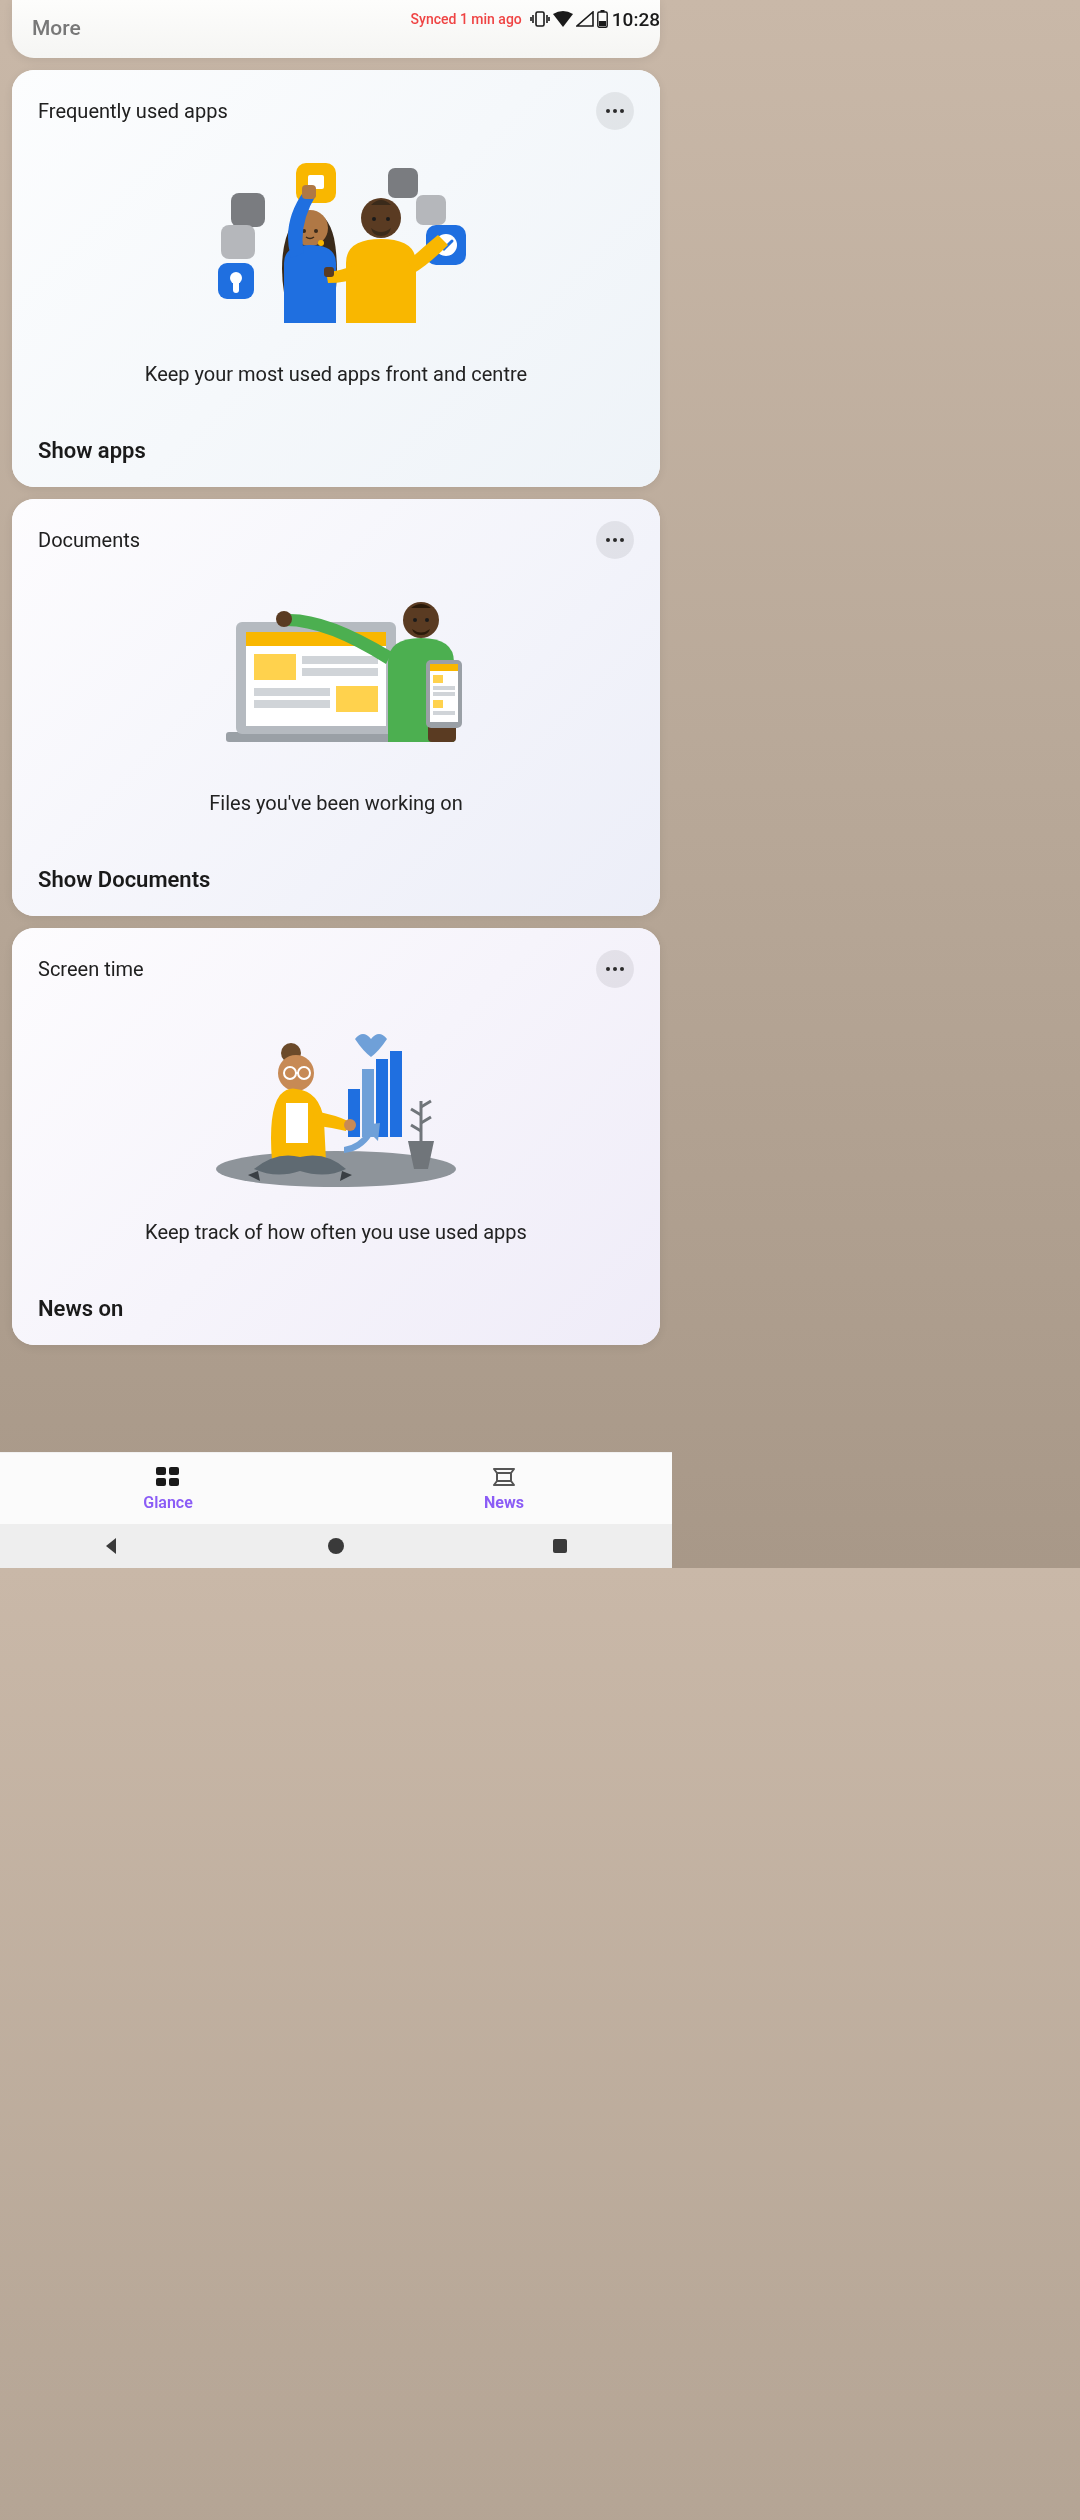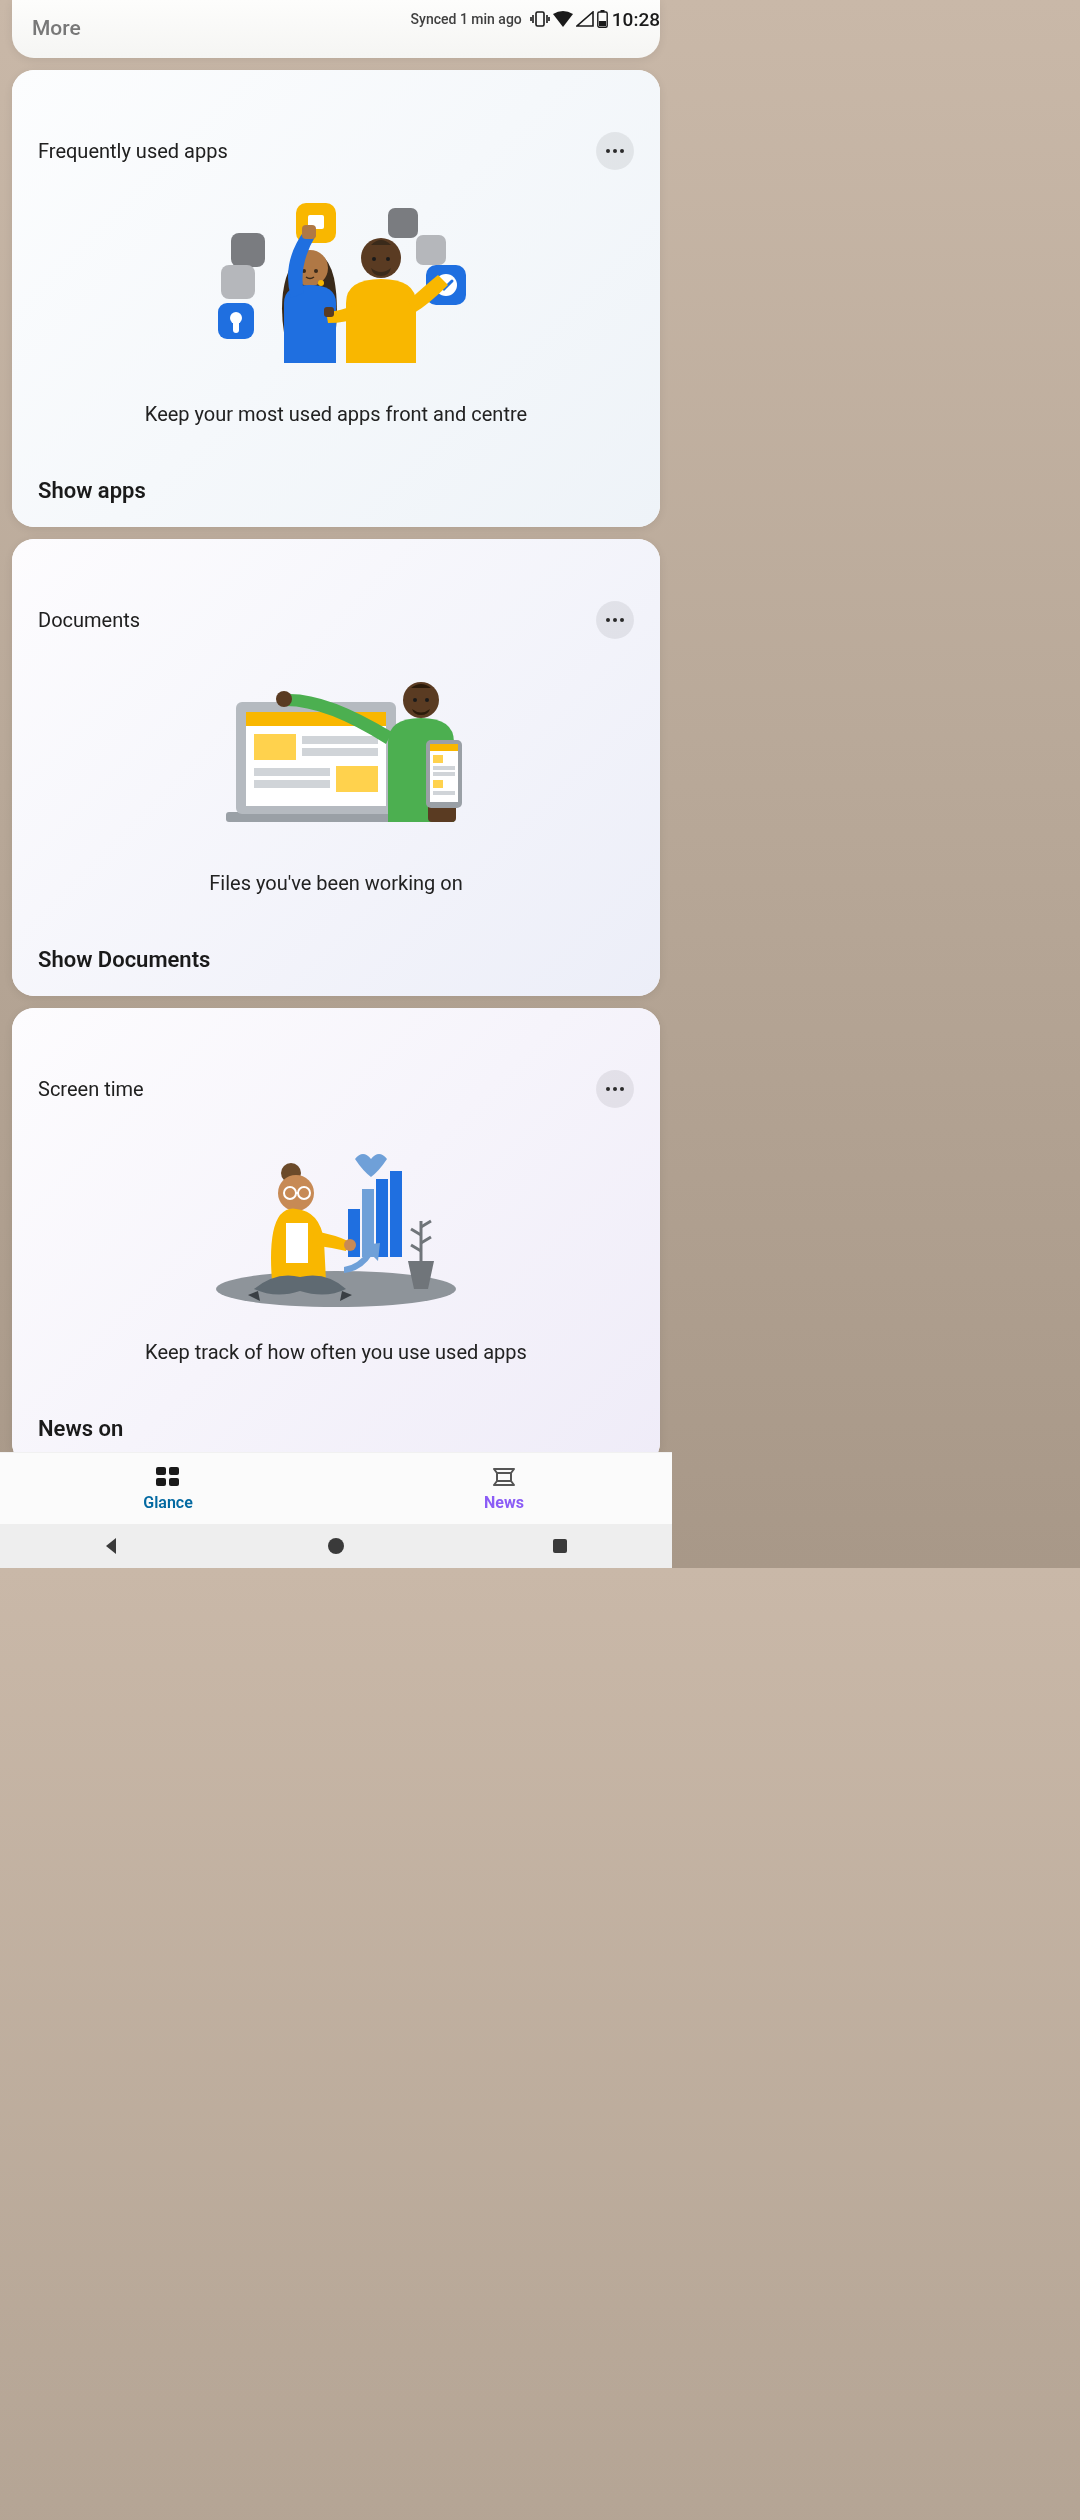--- a/index.html
+++ b/index.html
@@ -25,7 +25,7 @@
   }
   .status-sync {
     font-size: 14px;
-    color: #404040;
+    color: #ef4444;
     margin-right: 4px;
   }
   .status-icons { display: flex; align-items: center; gap: 3px; }

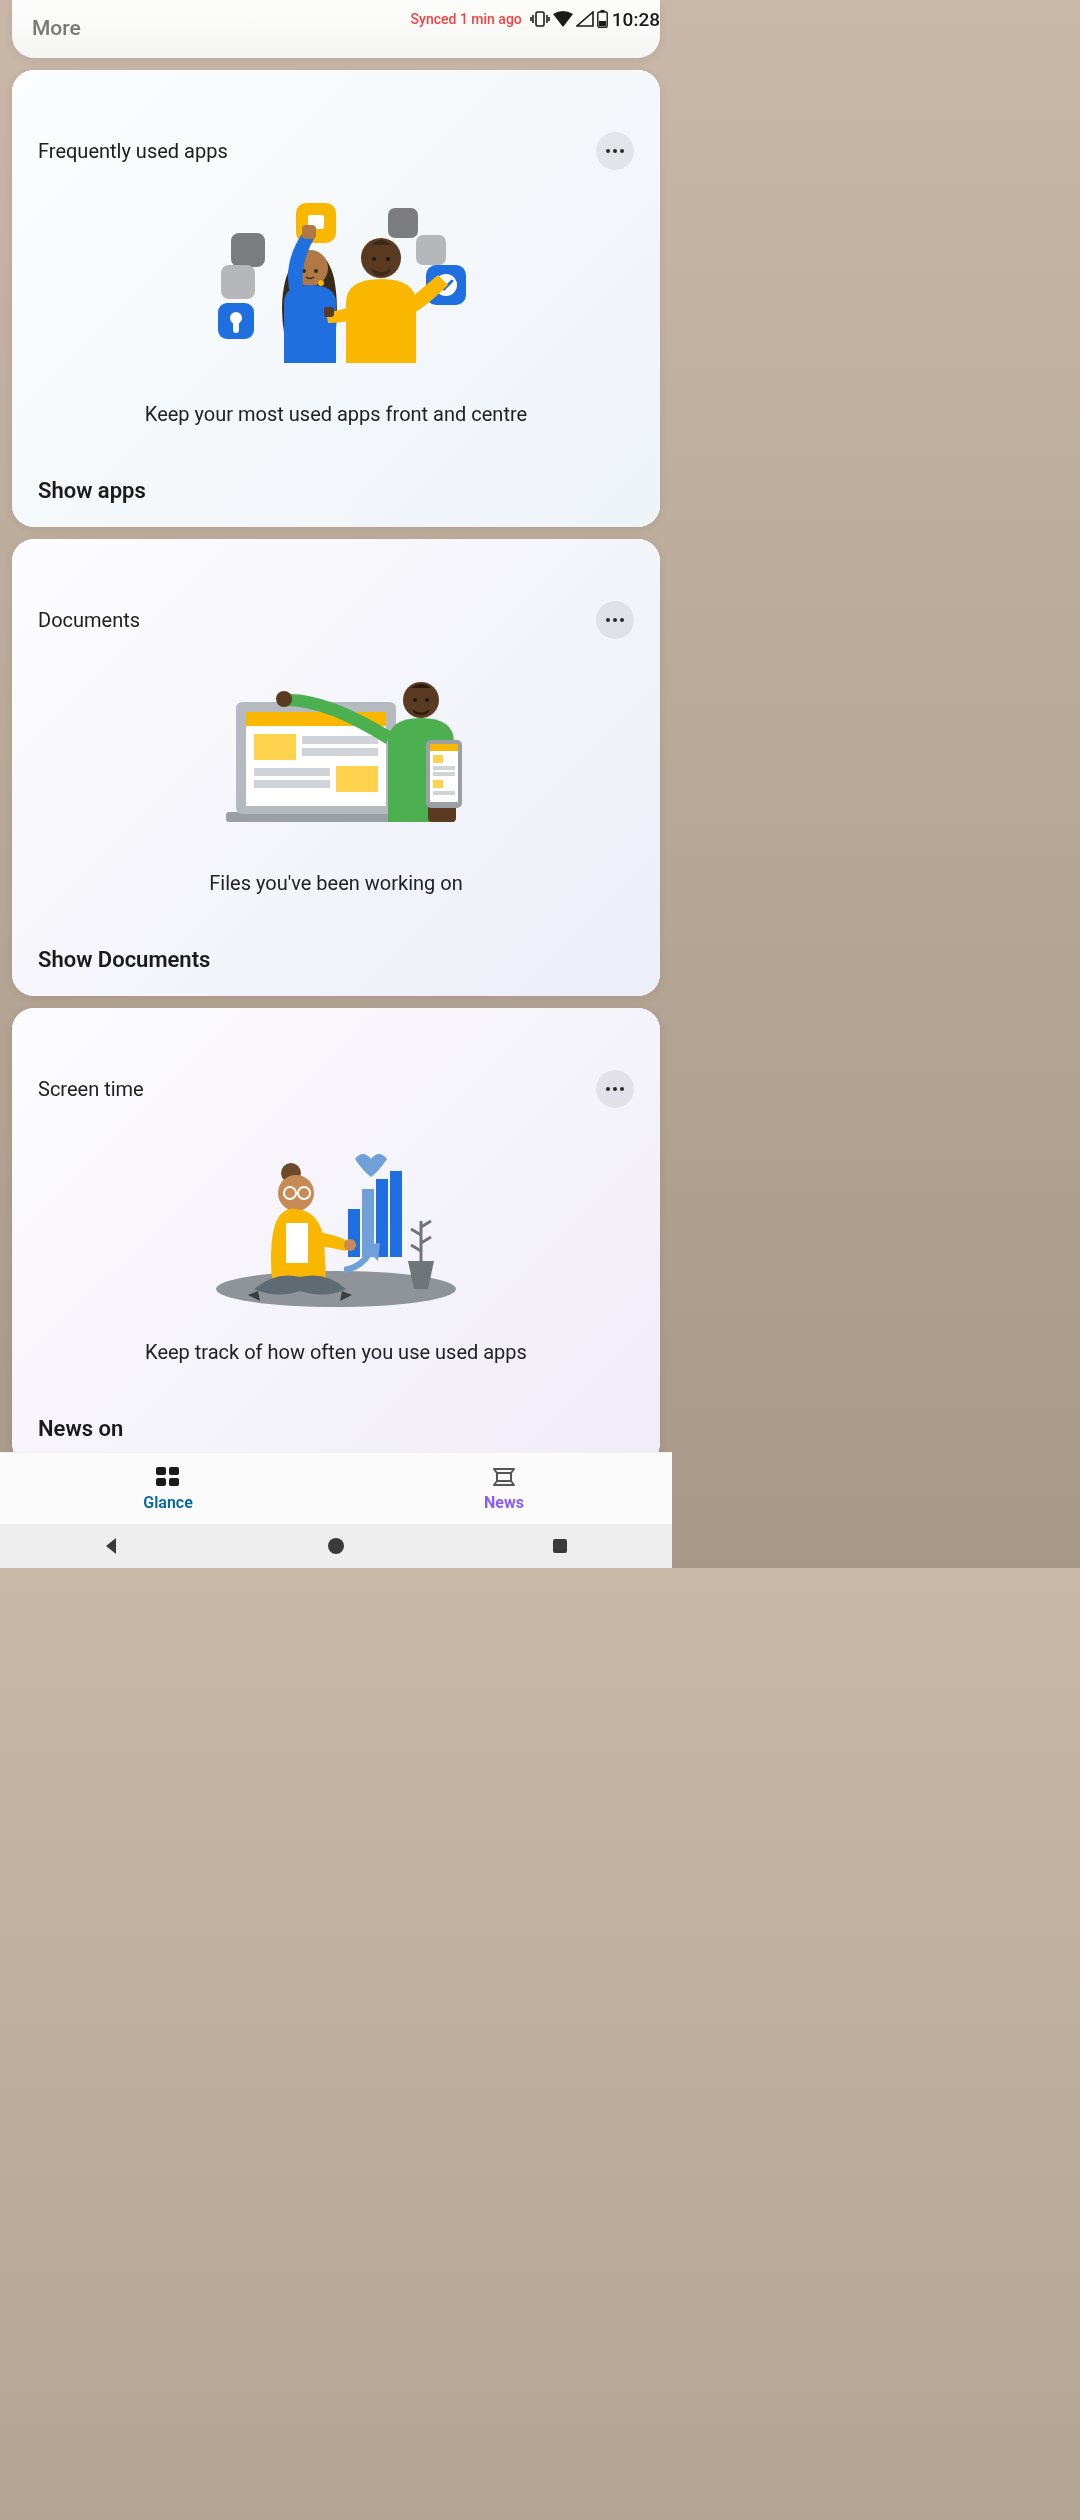--- a/index.html
+++ b/index.html
@@ -77,7 +77,6 @@
     align-items: center;
     justify-content: space-between;
     margin-bottom: 18px;
-    margin-top: 40px;
   }
   .card-title {
     font-size: 20px;

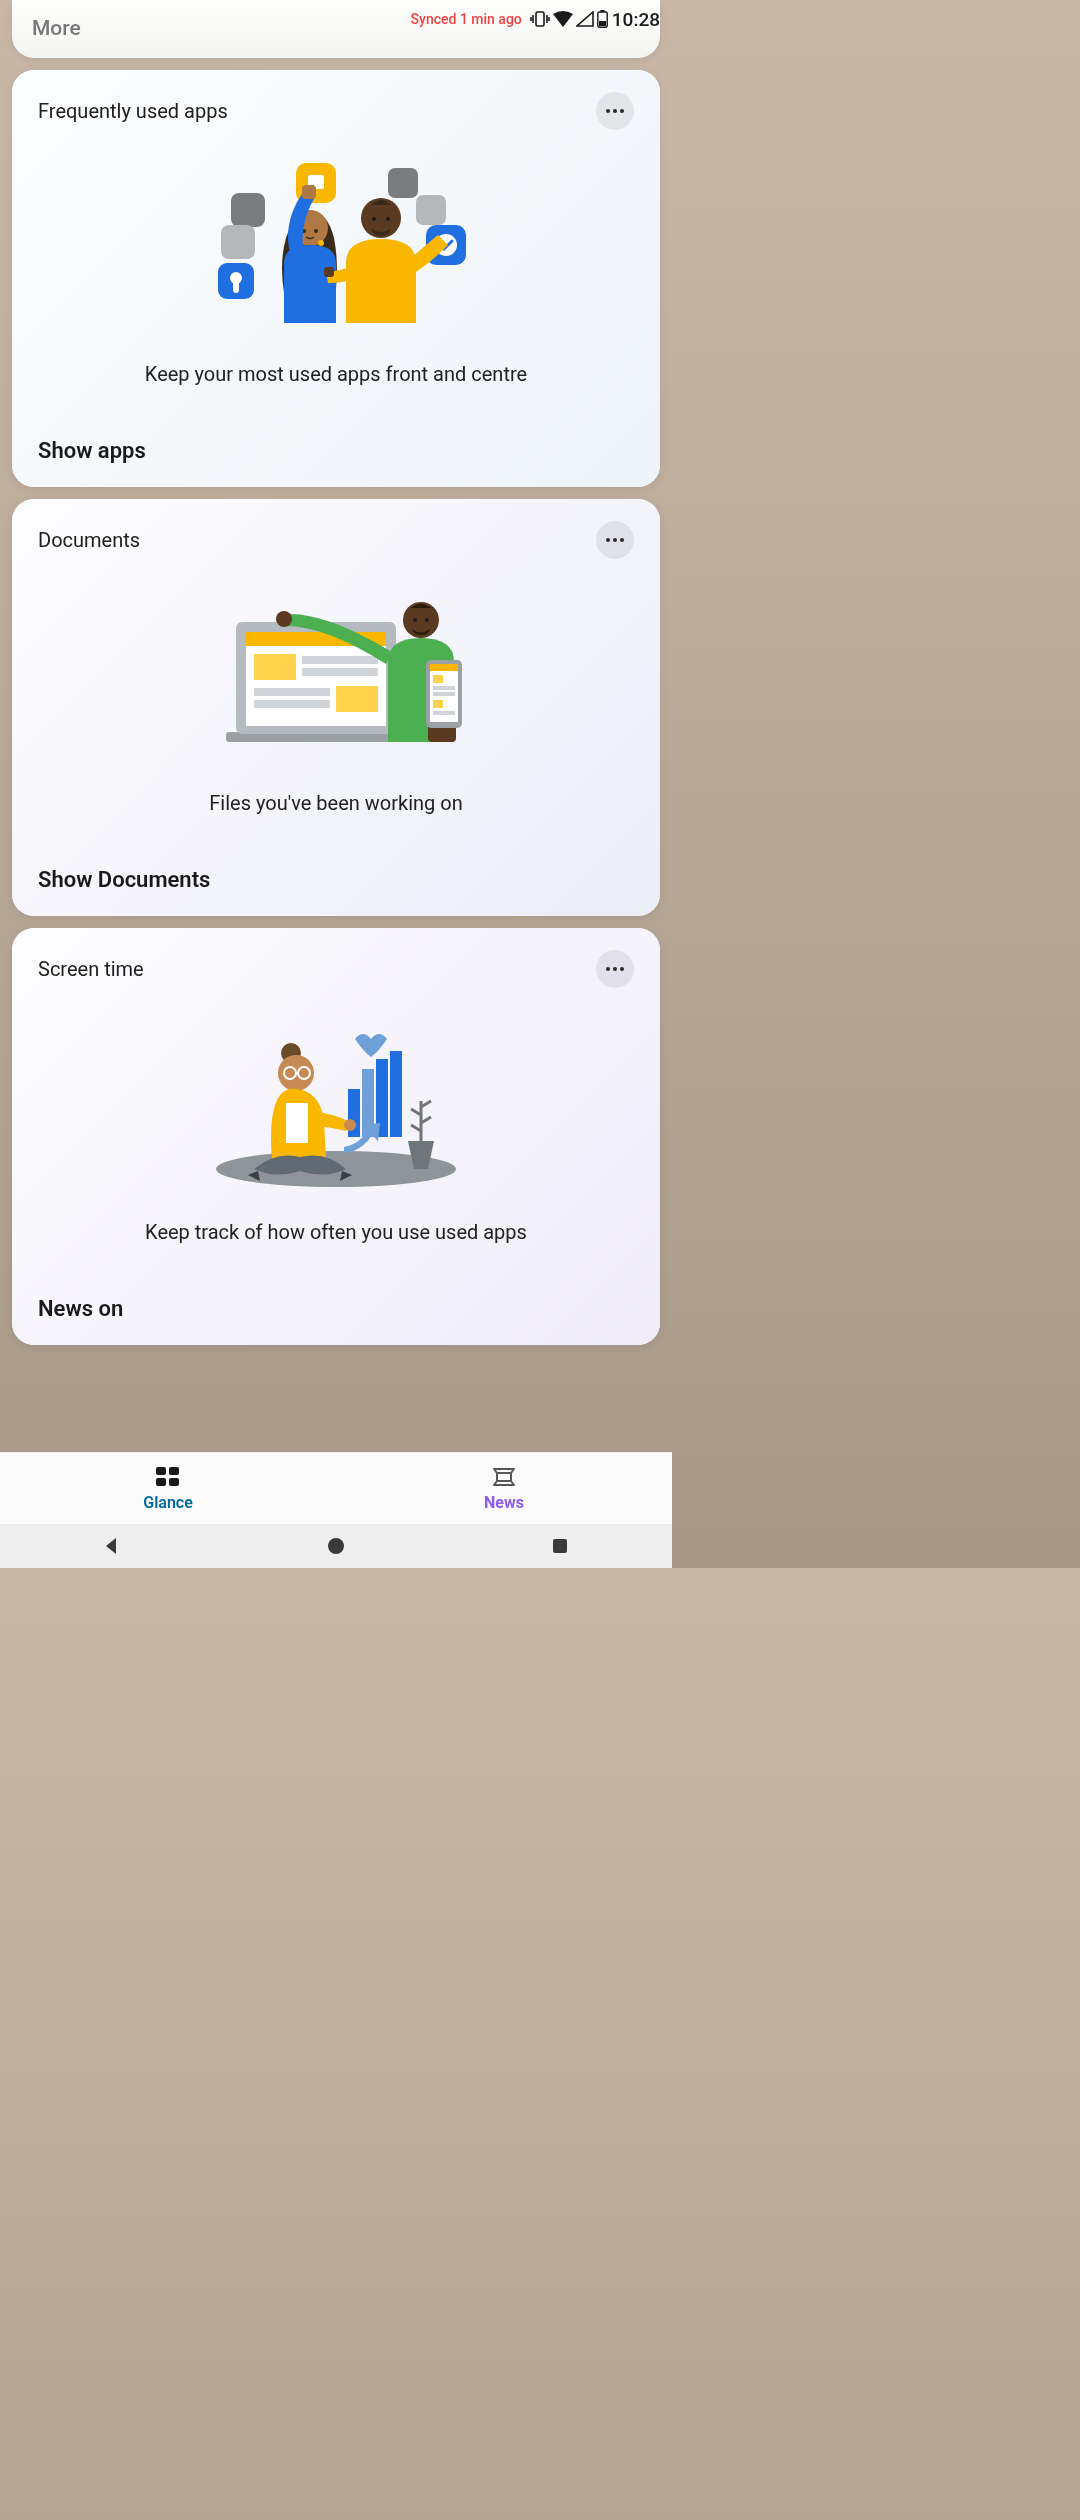--- a/index.html
+++ b/index.html
@@ -139,7 +139,7 @@
     color: #8b5cf6;
     font-weight: bold;
   }
-  .tab.active { color: #0369a1; font-weight: 600; }
+  .tab.active { color: #8b5cf6; font-weight: 600; }
   .tab svg { display: block; }
 
   

